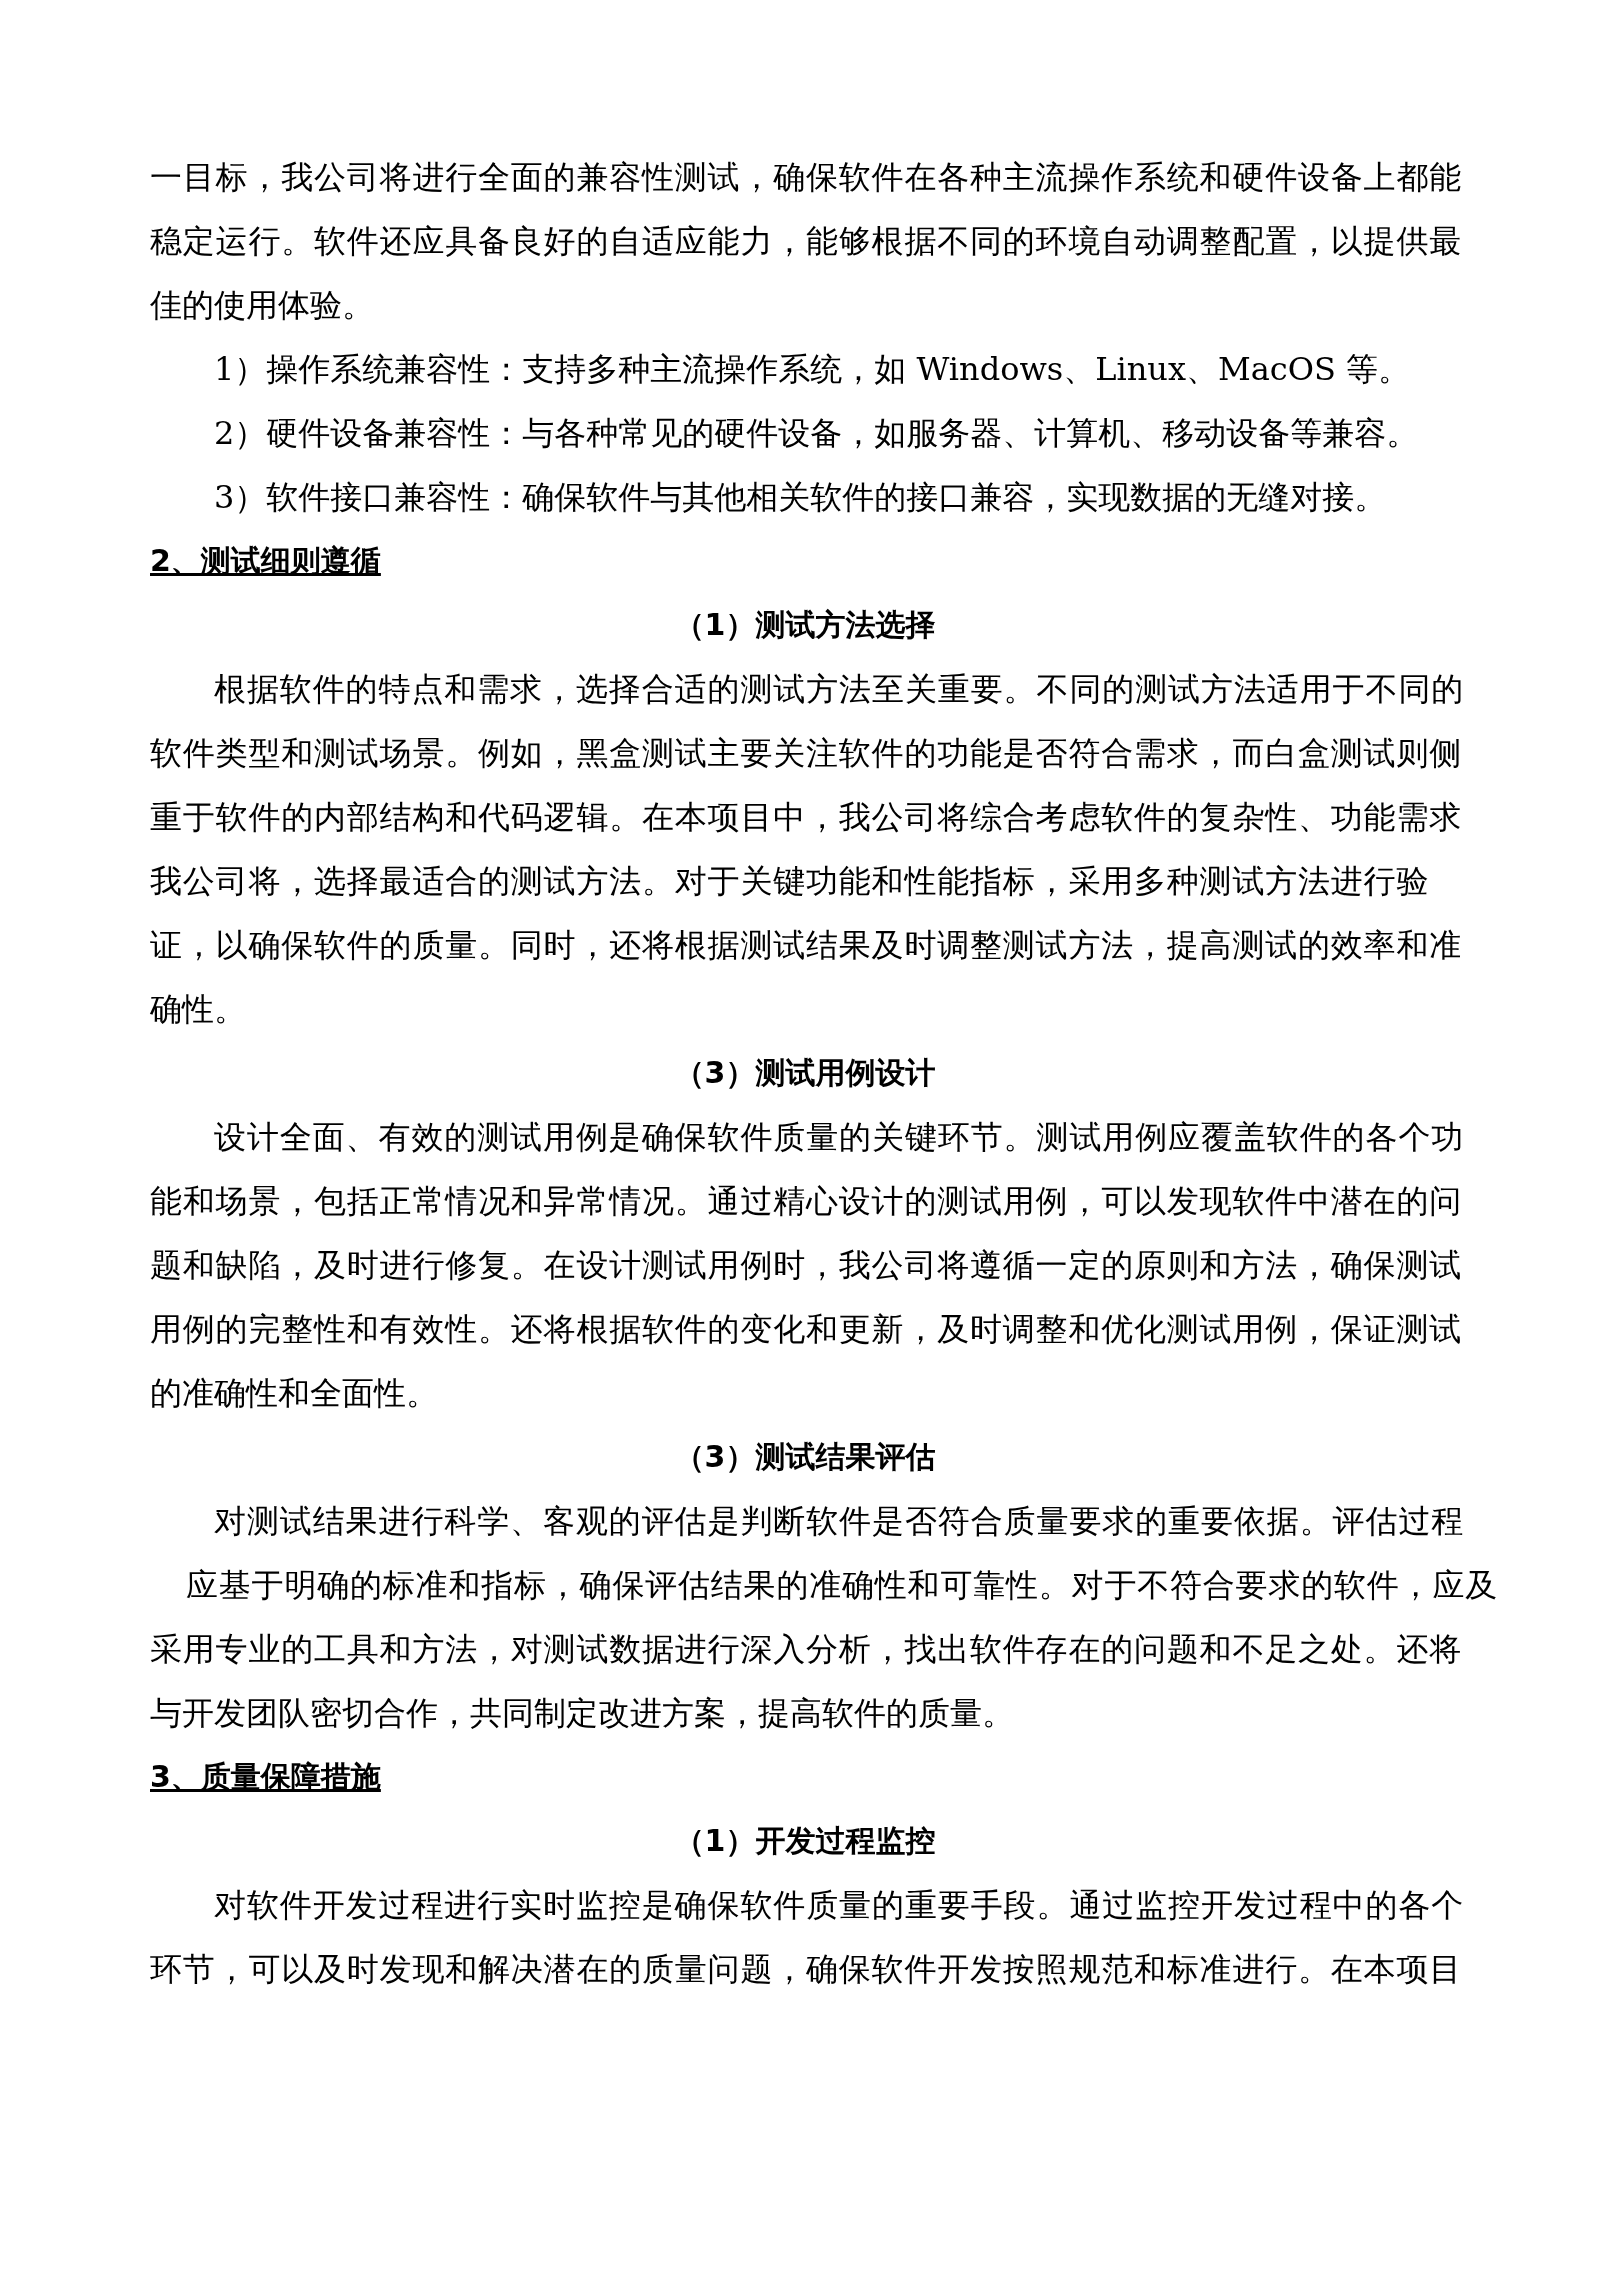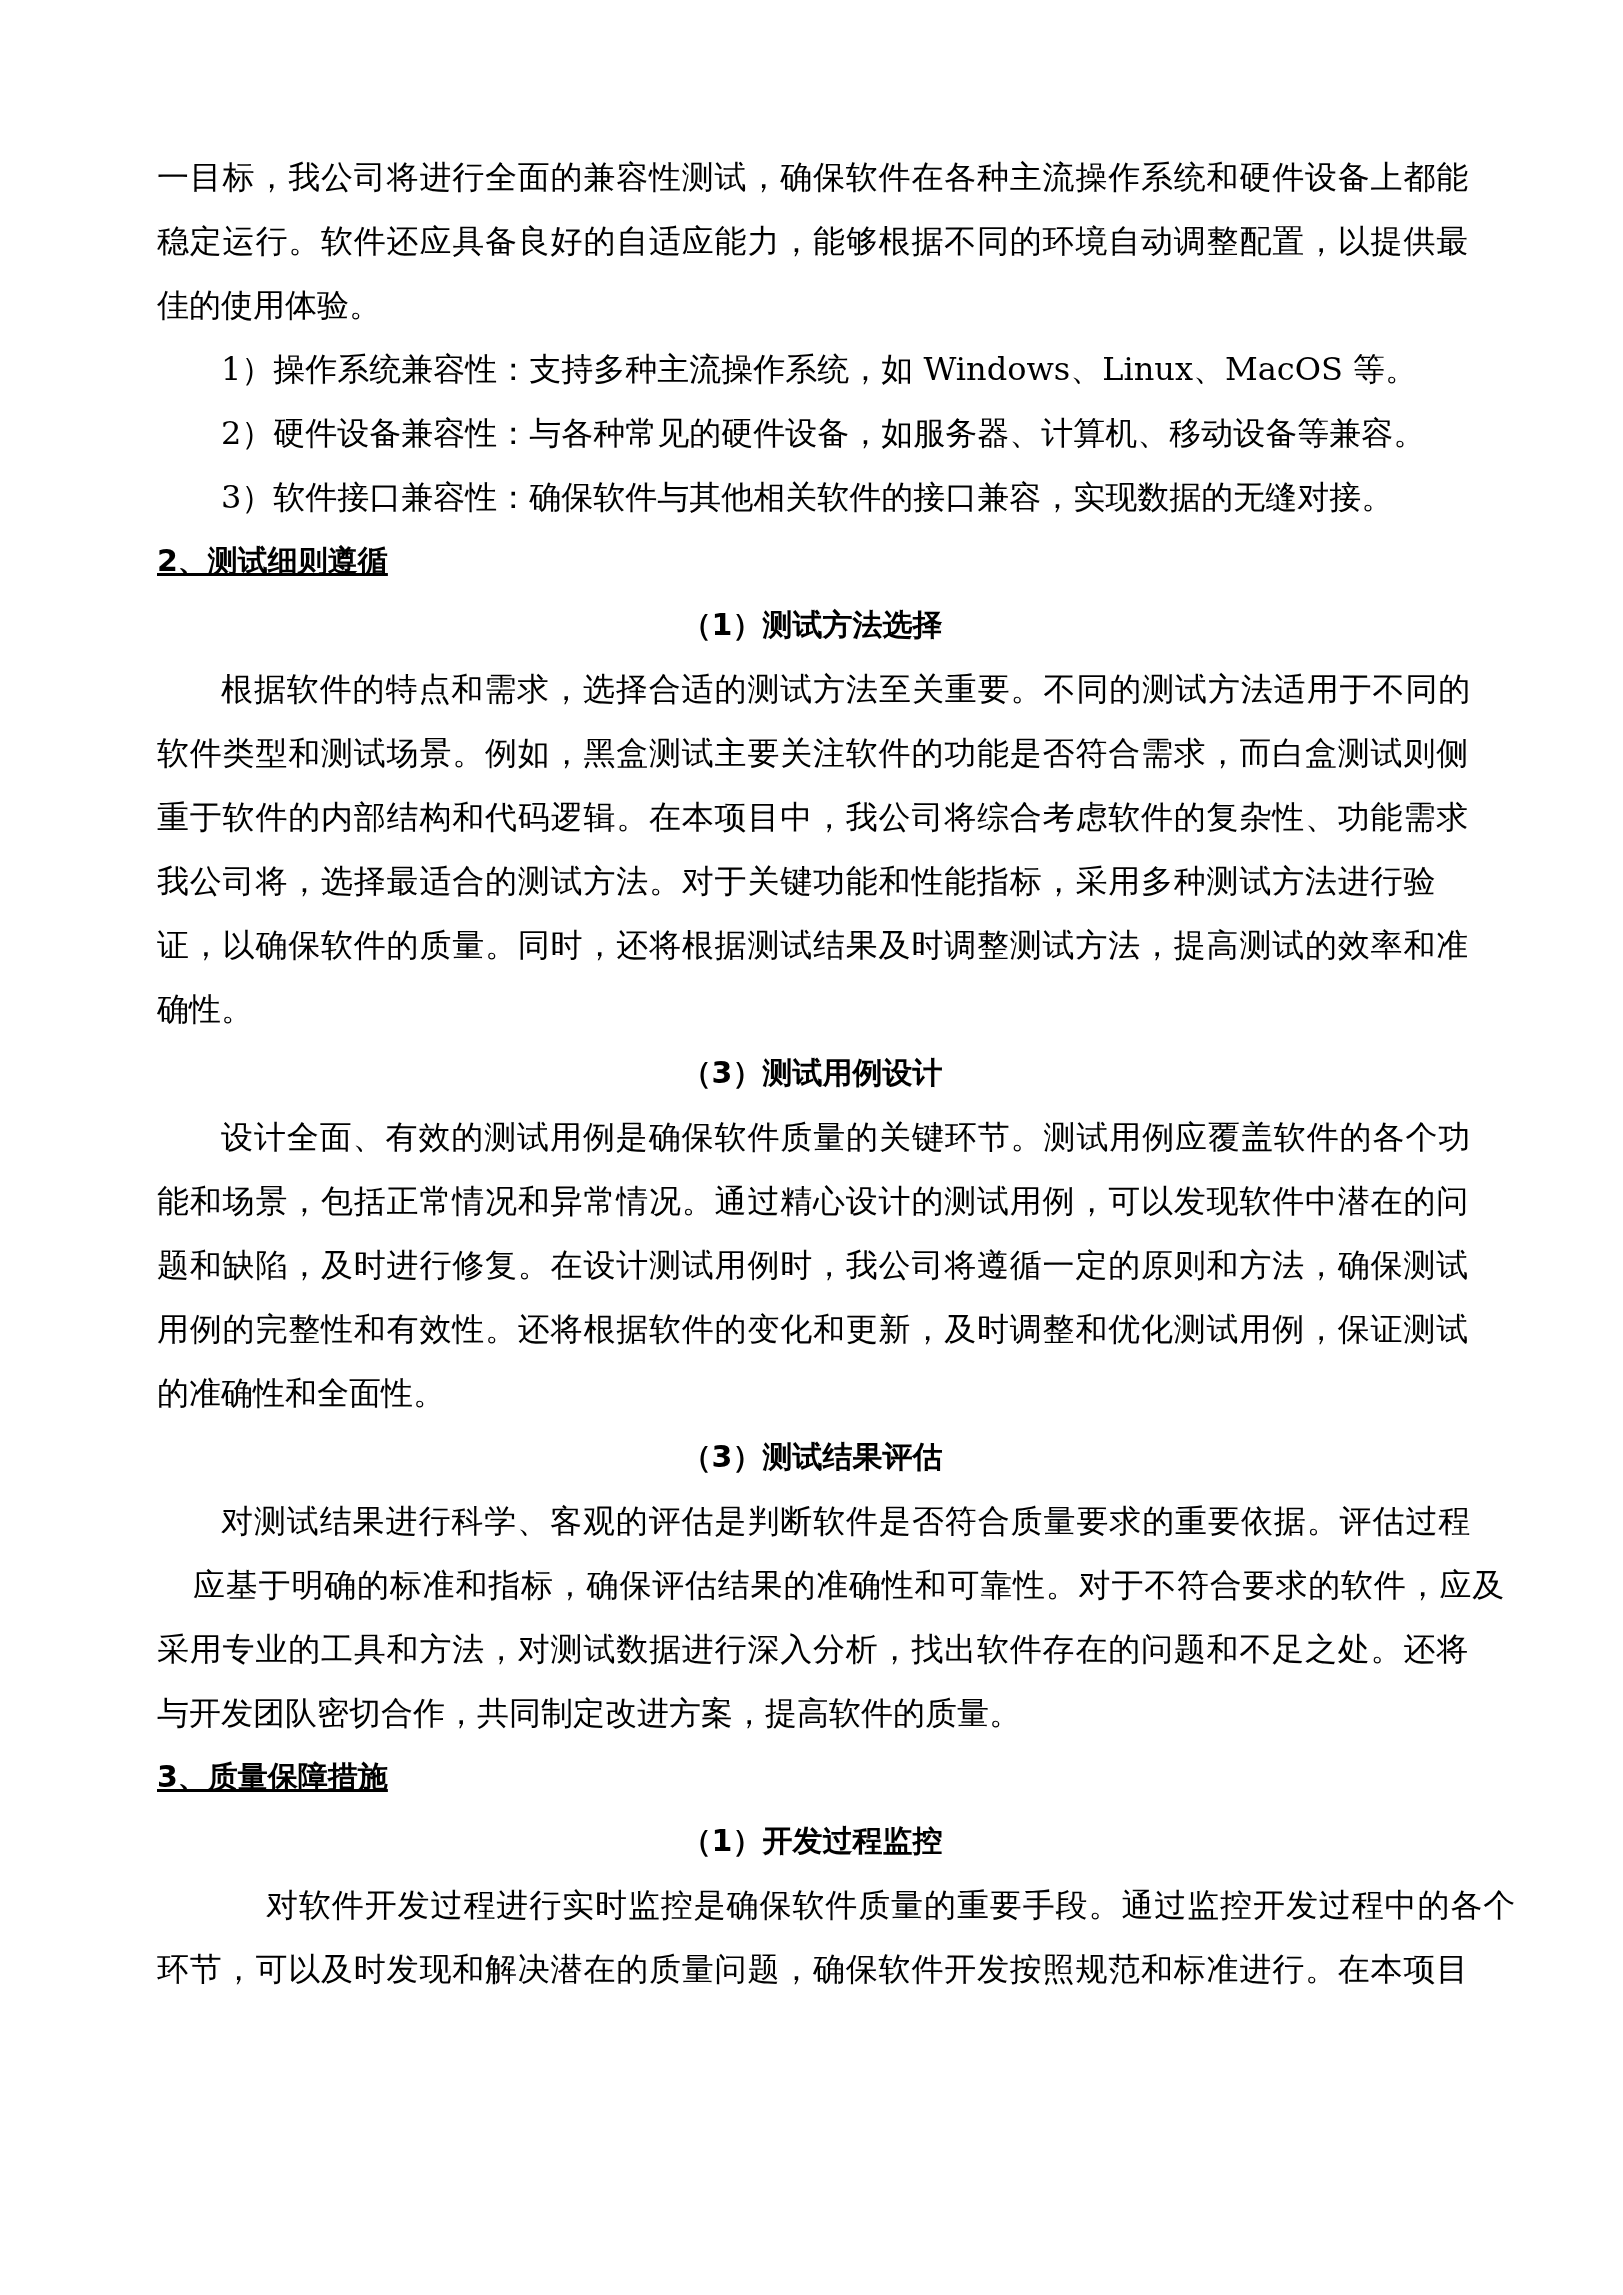--- a/index.html
+++ b/index.html
@@ -15,7 +15,7 @@
   }
   .page {
     position: absolute;
-    left: 157px;
+    left: 150px;
     top: 145px;
     width: 1310px;
     font-family: "DejaVu Serif", "Liberation Serif", serif;

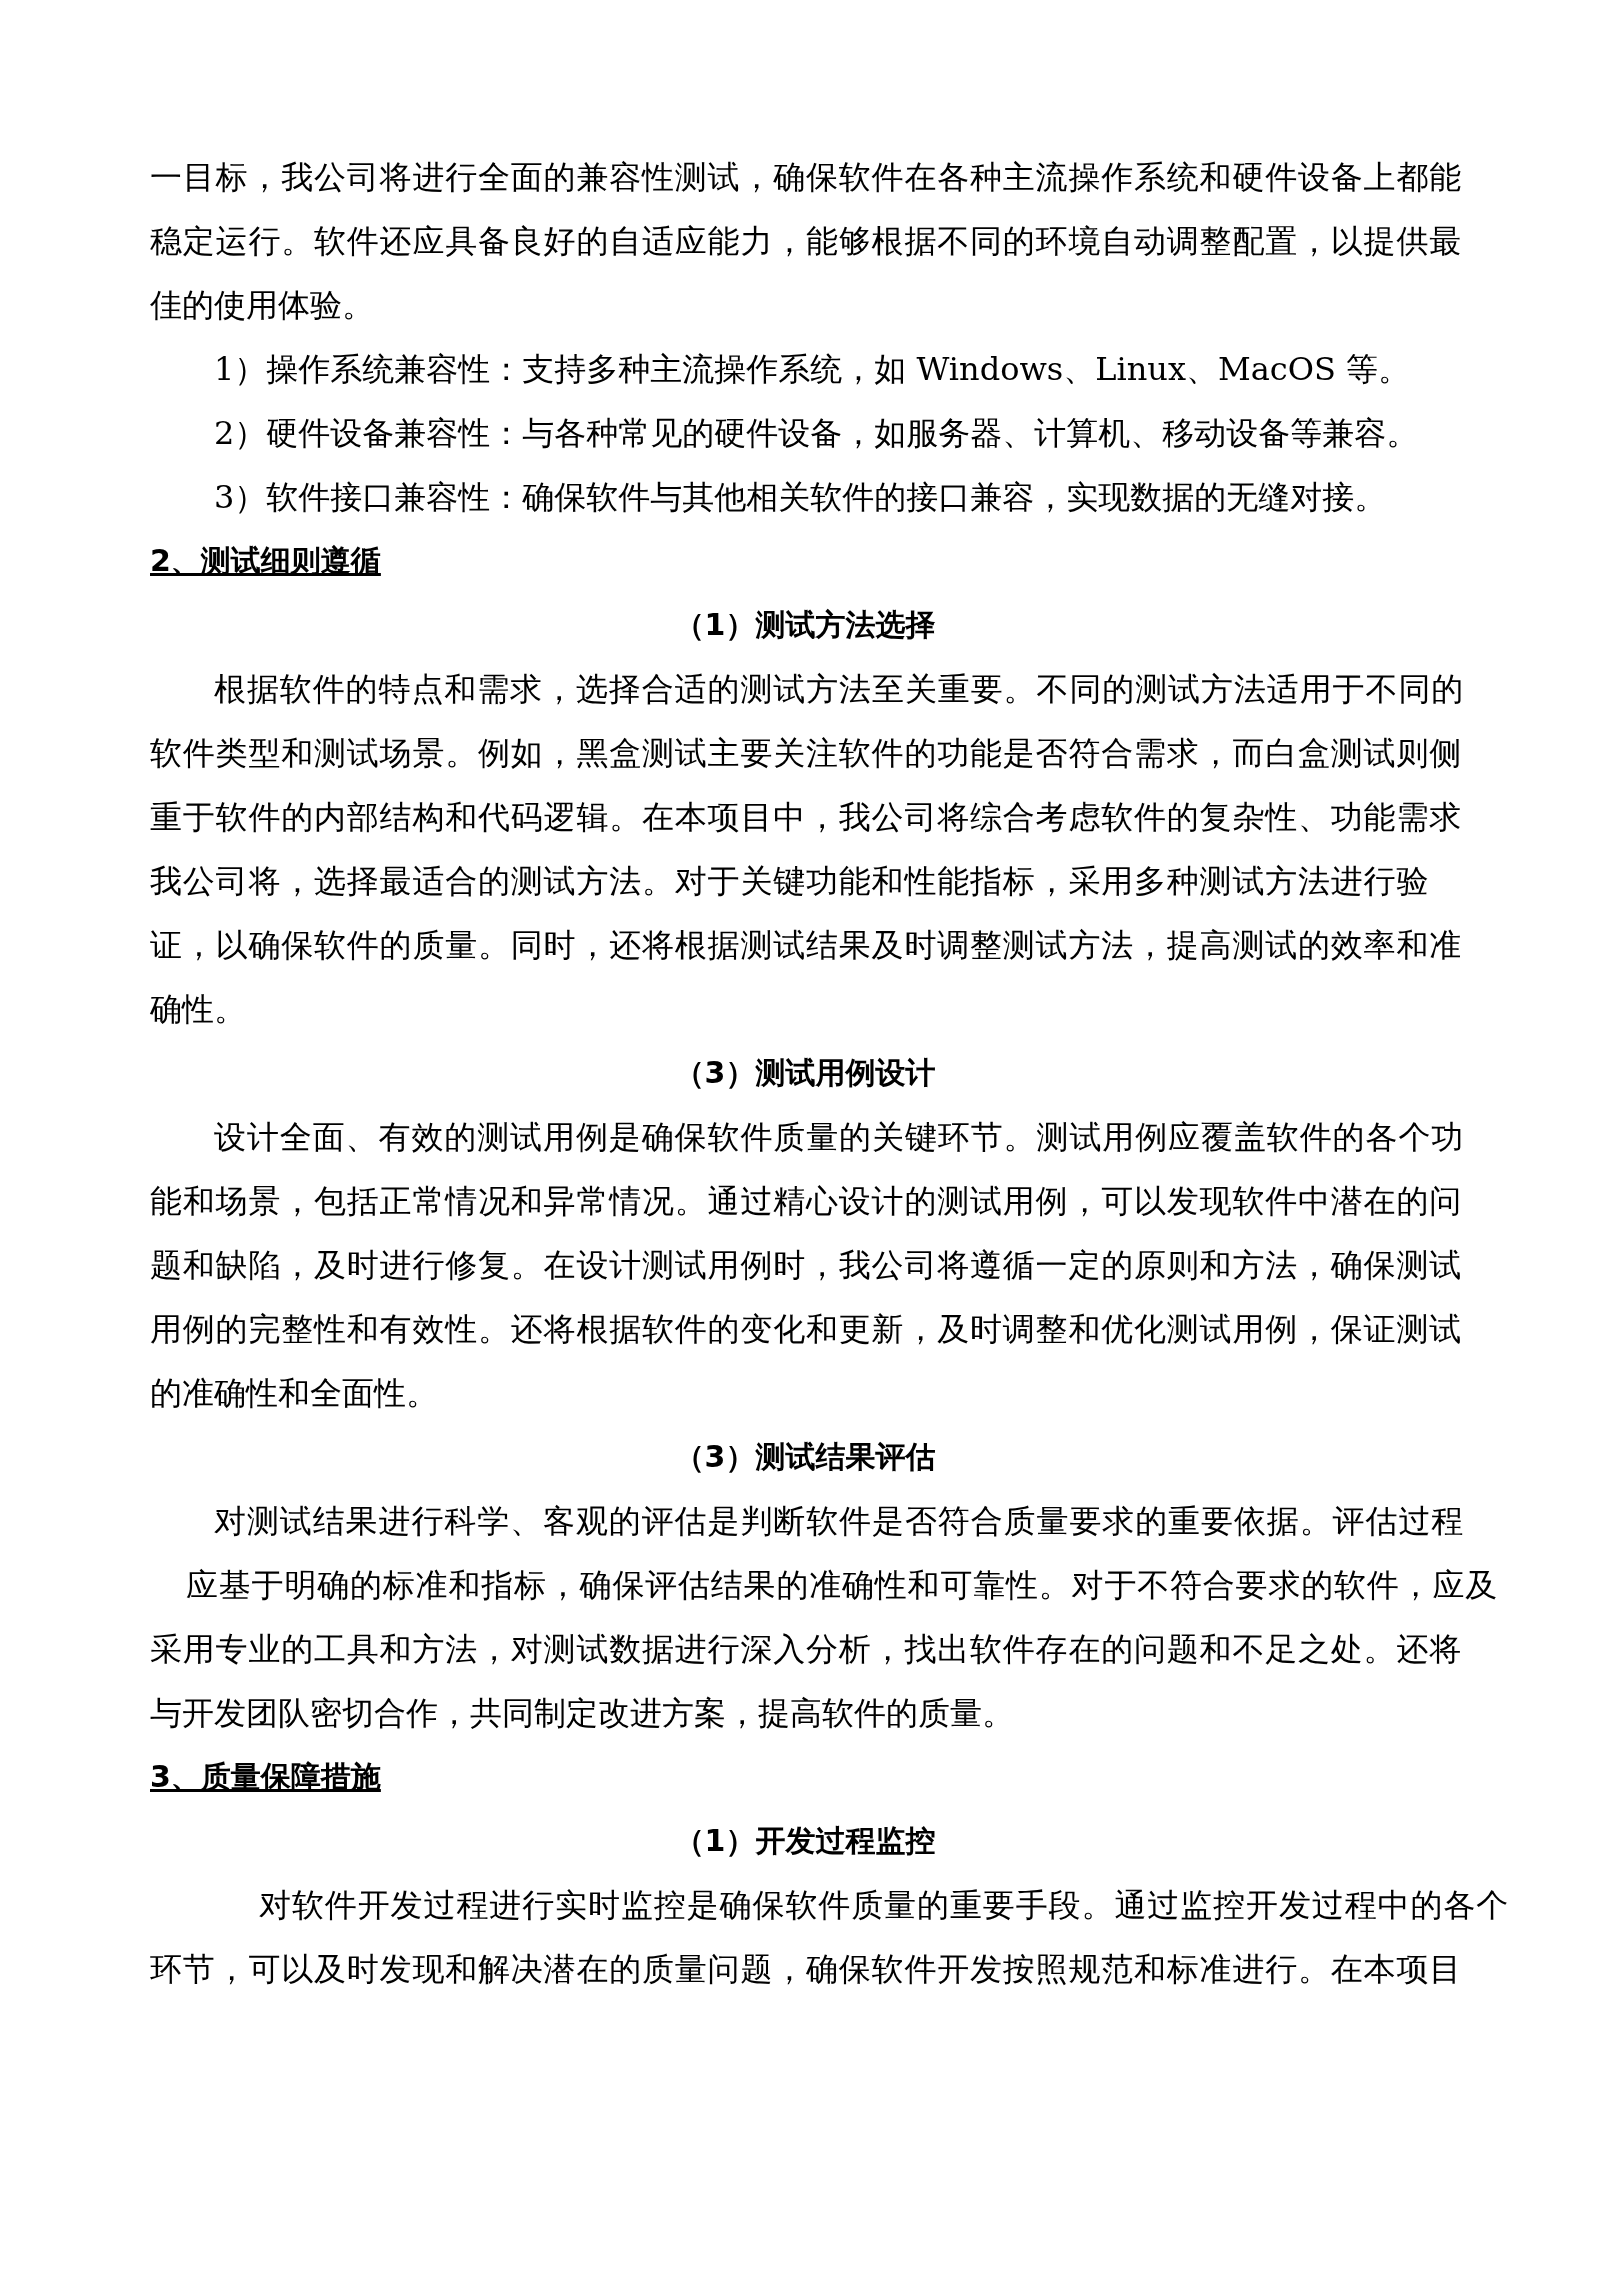--- a/index.html
+++ b/index.html
@@ -88,7 +88,7 @@
   <div class="line h2">3、质量保障措施</div>
 
   <div class="line h3">（1）开发过程监控</div>
-  <div class="line para indent"><span style="white-space: nowrap; letter-spacing: 0.9px; margin-left: 45px;">对软件开发过程进行实时监控是确保软件质量的重要手段。通过监控开发过程中的各个</span></div>
+  <div class="line para indent"><span style="white-space: nowrap; letter-spacing: 0.9px;">对软件开发过程进行实时监控是确保软件质量的重要手段。通过监控开发过程中的各个</span></div>
   <div class="line para"><span style="white-space: nowrap; letter-spacing: 0.8px;">环节，可以及时发现和解决潜在的质量问题，确保软件开发按照规范和标准进行。在本项目</span></div>
 </div>
 

